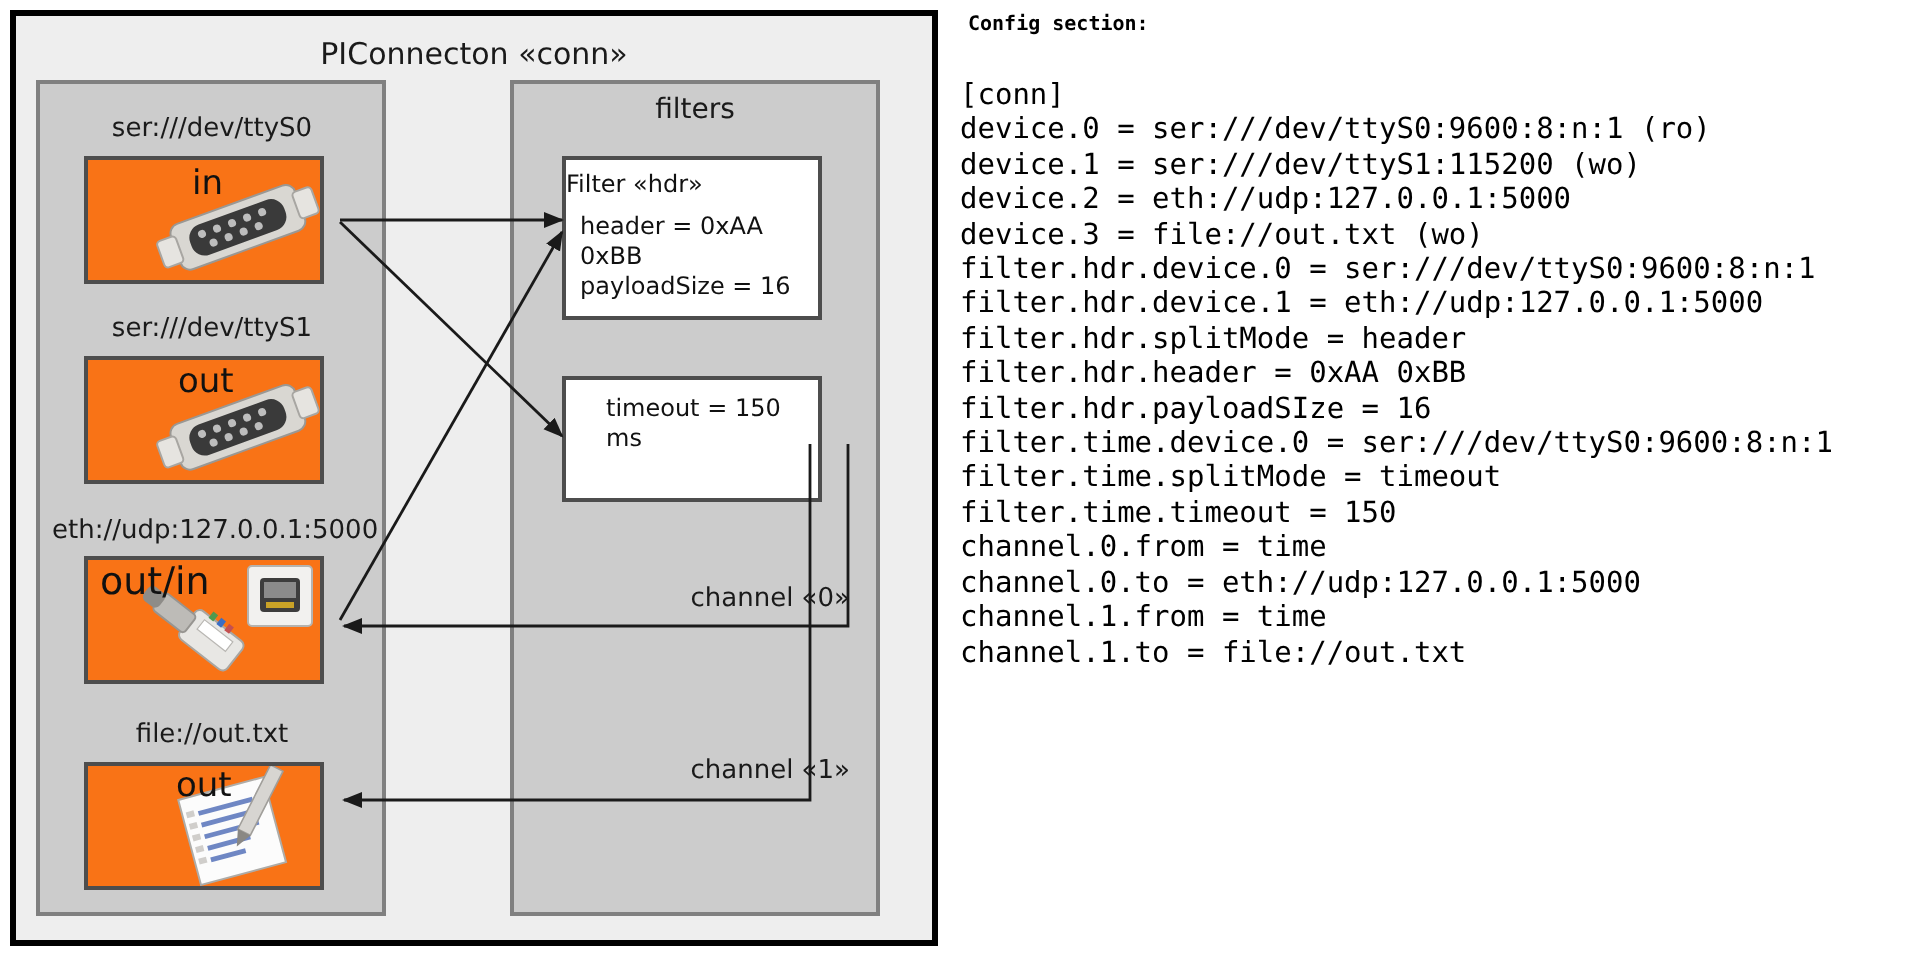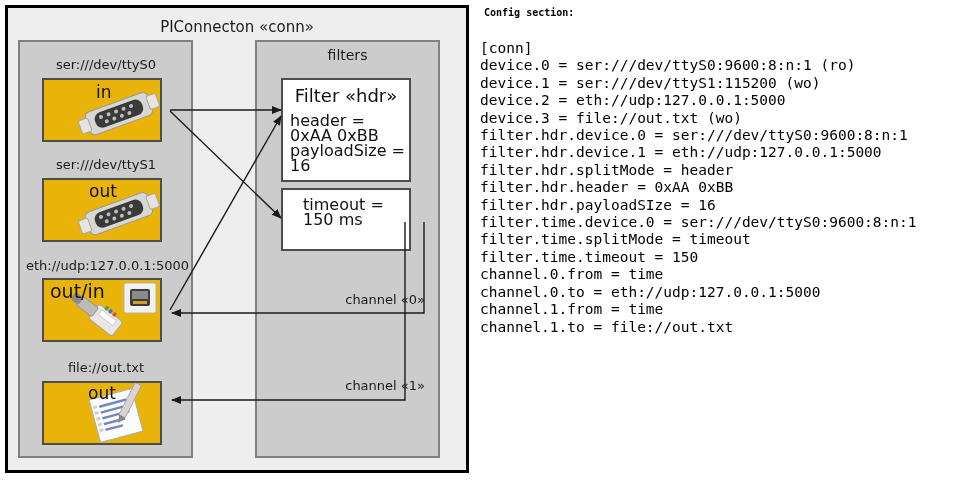--- a/index.html
+++ b/index.html
@@ -69,7 +69,7 @@
   .dev-box {
     position: absolute;
     width: 120px; height: 64px;
-    background: #eab308;
+    background: #f97316;
     border: 2px solid #4d4d4d;
     box-sizing: border-box;
     padding-left: 12px;

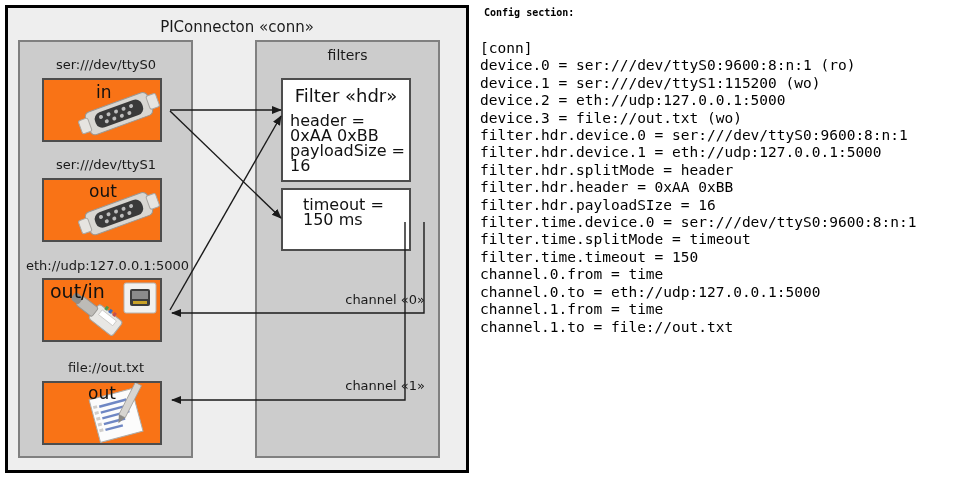--- a/index.html
+++ b/index.html
@@ -88,8 +88,8 @@
     box-sizing: border-box;
   }
   .filter-title {
-    text-align: center;
-    font-size: 18px;
+    text-align: left;
+    font-size: 12px;
     color: #111111;
     padding-top: 5px;
   }

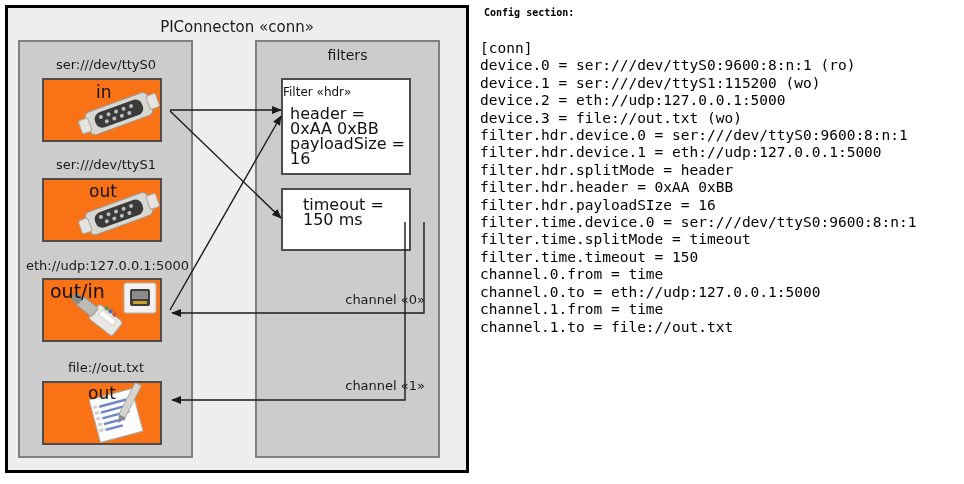--- a/index.html
+++ b/index.html
@@ -94,7 +94,7 @@
     padding-top: 5px;
   }
   .filter-props {
-    font-size: 16px;
+    font-size: 12px;
     color: #111111;
     padding: 7px 0 7px 7px;
     line-height: 15px;

